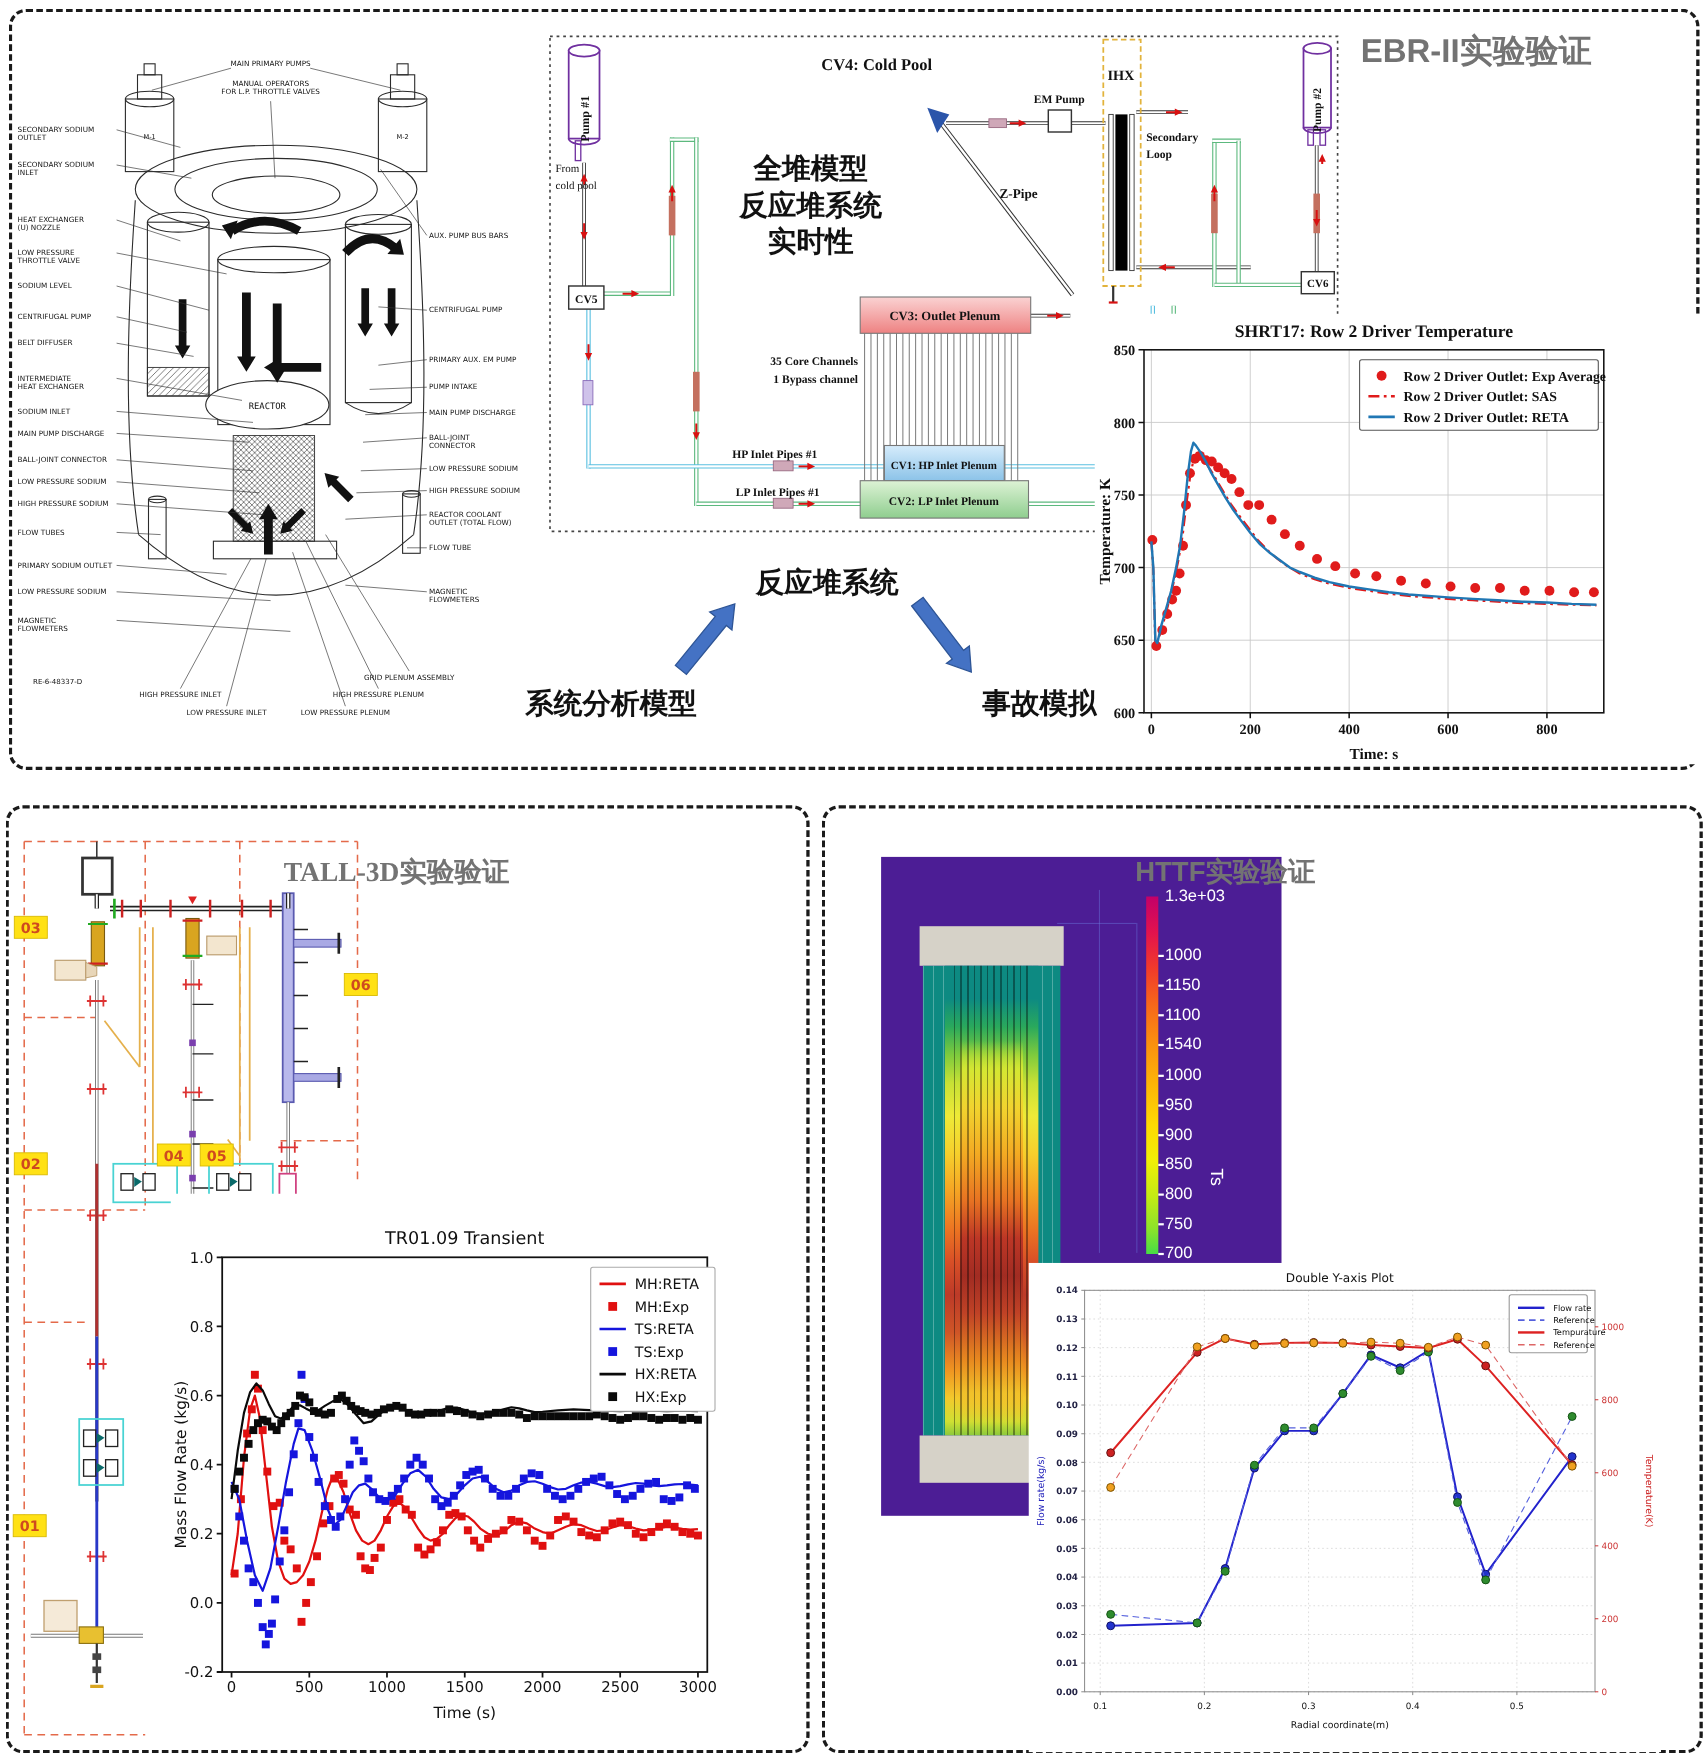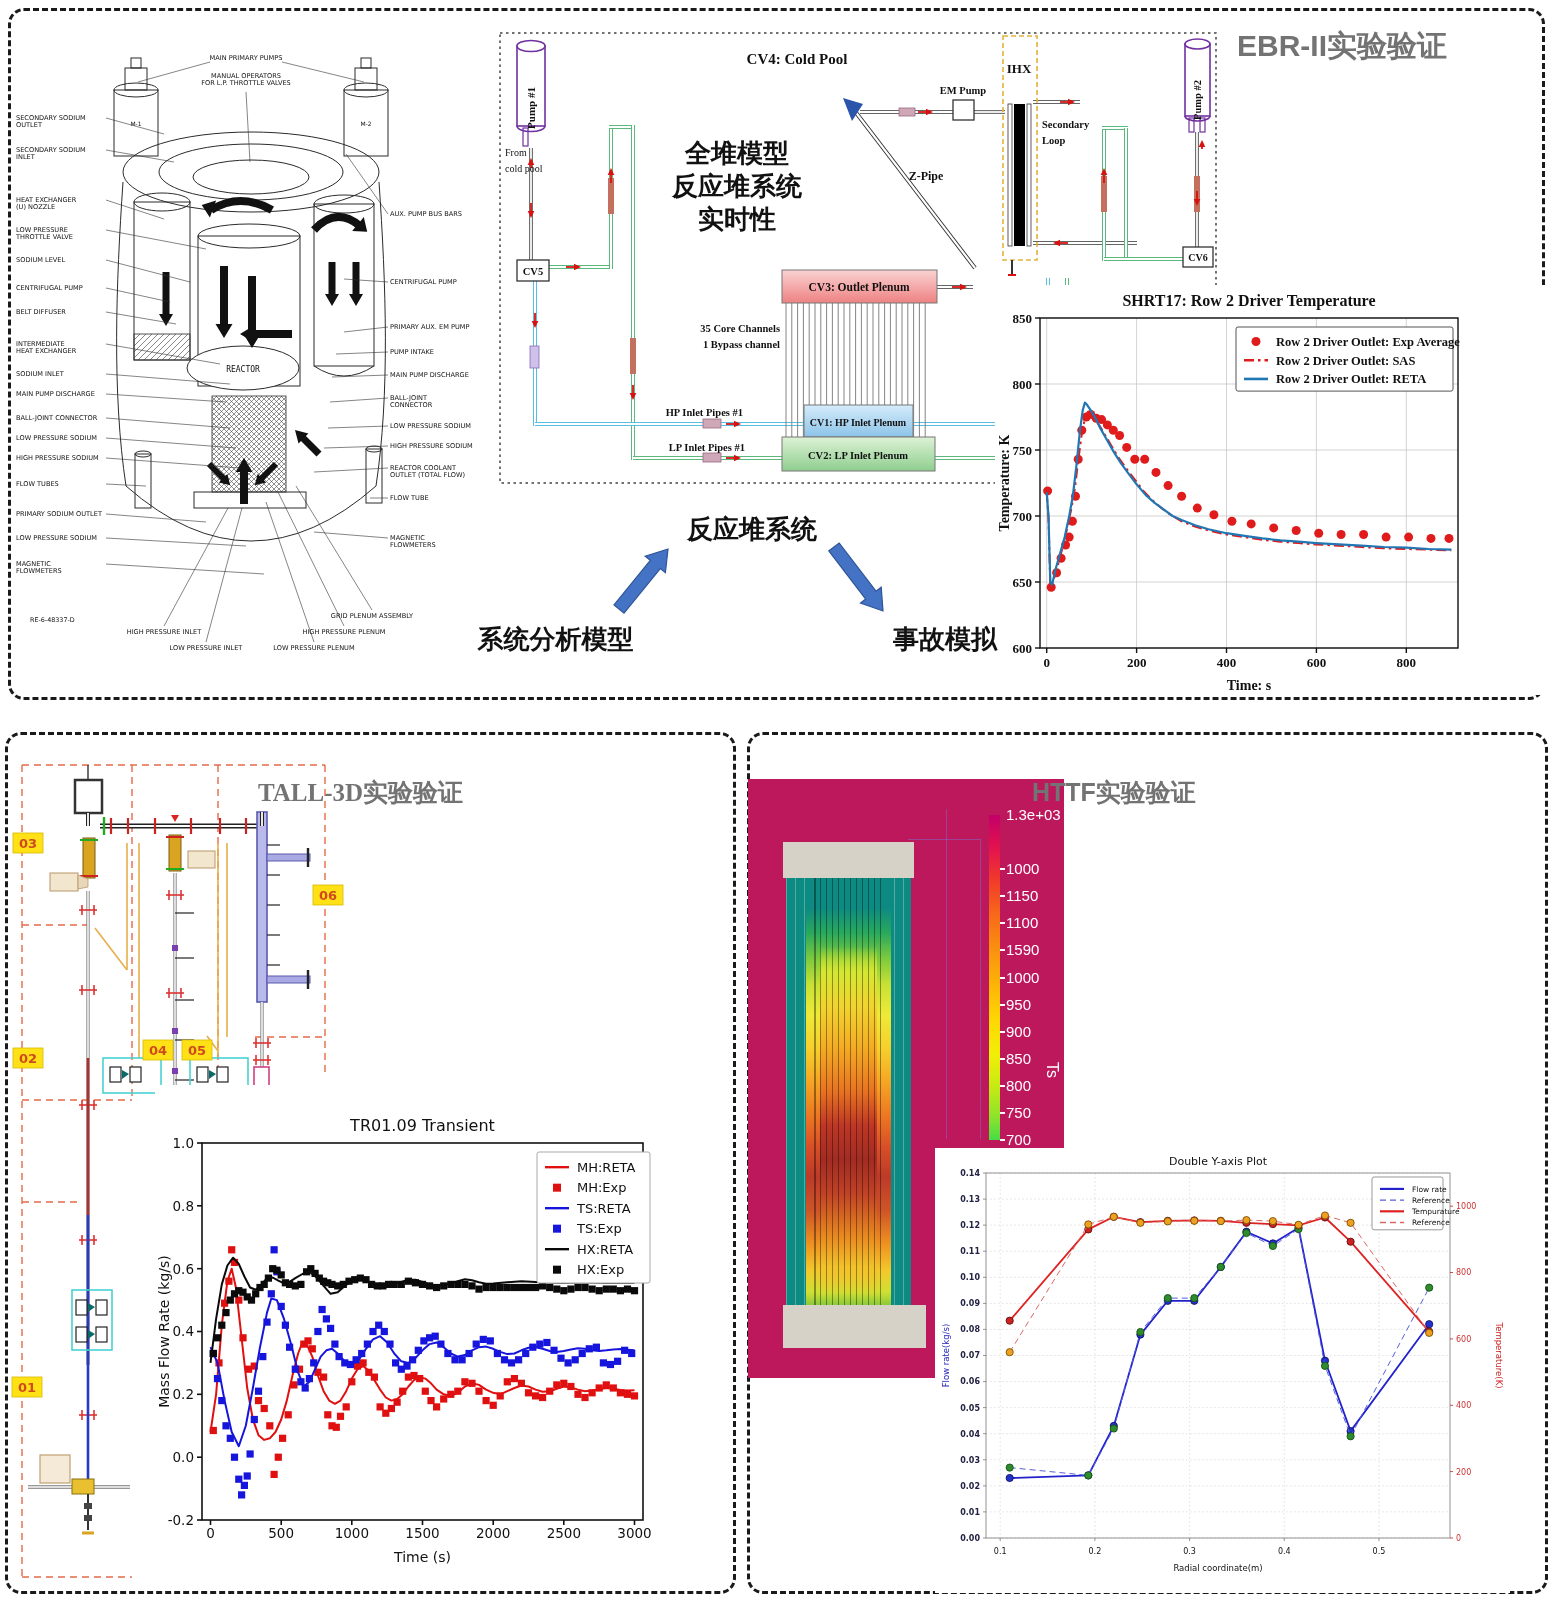--- a/index.html
+++ b/index.html
@@ -23,7 +23,7 @@
   #flow-right{left:845px;top:622px;width:200px;}
   svg text{user-select:none;}
   
-  #thermal{position:absolute;left:748px;top:779px;width:316px;height:599px;background:#be185d;}
+  #thermal{position:absolute;left:801px;top:779px;width:316px;height:599px;background:#4c1d95;padding-left:48px;}
   .cap{position:absolute;background:#d6d2c8;}
   #cap-top{left:35px;top:63px;width:131px;height:36px;}
   #cap-bot{left:35px;top:526px;width:143px;height:43px;}

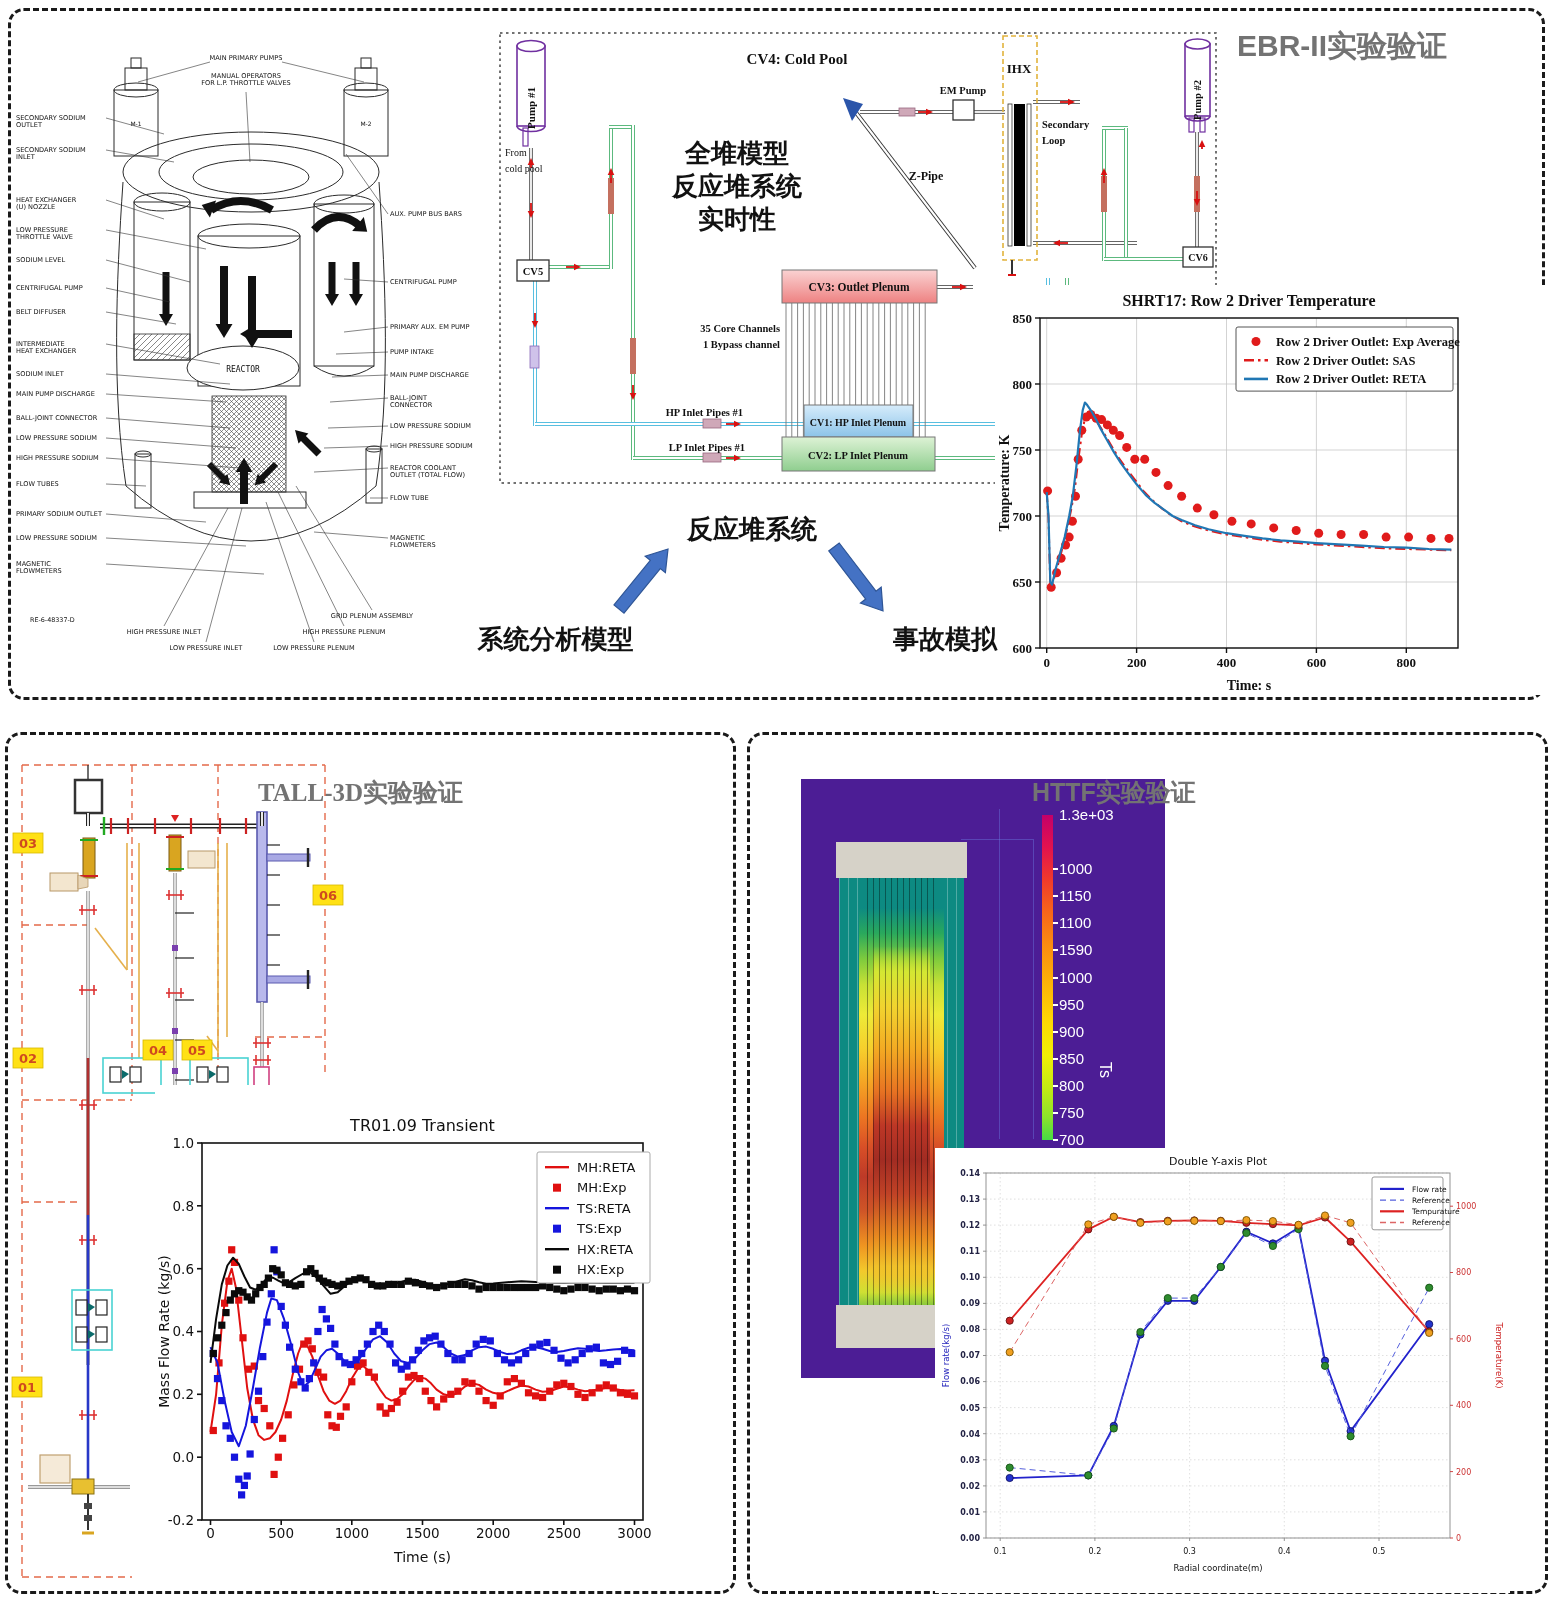--- a/index.html
+++ b/index.html
@@ -1003,7 +1003,7 @@
         <div class="cb-tick" style="top:143px"></div>
         <div class="cb-label" style="top:135px">1100</div>
         <div class="cb-tick" style="top:170px"></div>
-        <div class="cb-label" style="top:162px">1590</div>
+        <div class="cb-label" style="top:162px">1540</div>
         <div class="cb-tick" style="top:198px"></div>
         <div class="cb-label" style="top:190px">1000</div>
         <div class="cb-tick" style="top:225px"></div>

